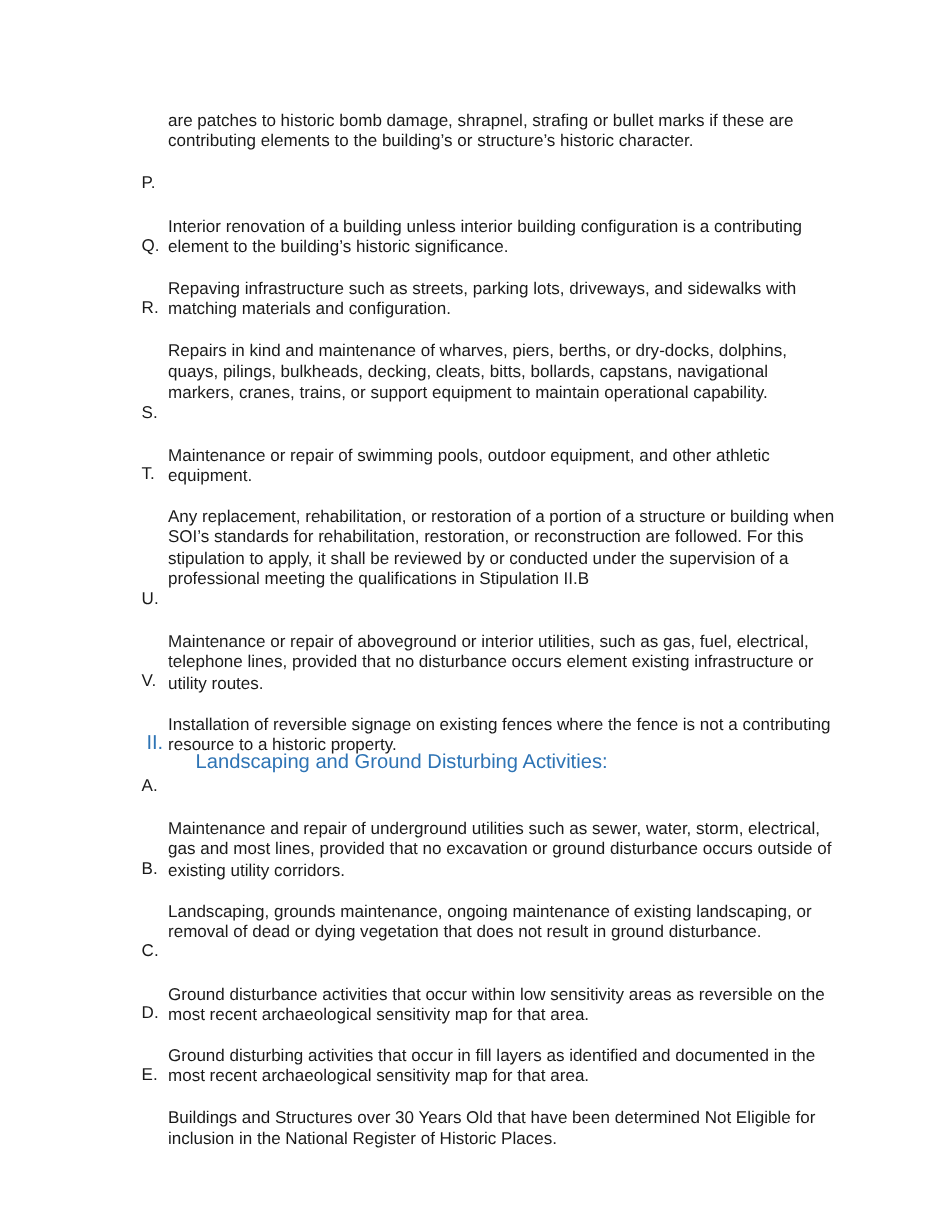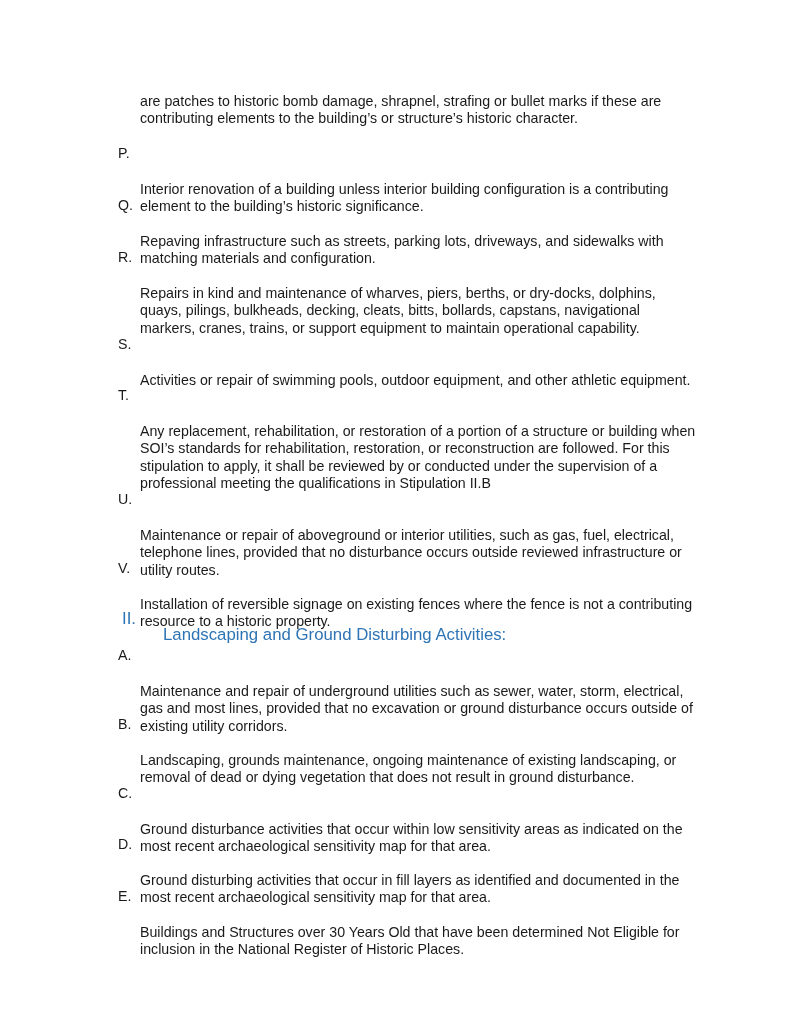--- a/index.html
+++ b/index.html
@@ -44,7 +44,7 @@
 
   <div class="item" style="top:336px;">
     <span class="label">S.</span>
-    <span class="text">Activities or repair of swimming pools, outdoor equipment, and other athletic equipment.</span>
+    <span class="text">Maintenance or repair of swimming pools, outdoor equipment, and other athletic equipment.</span>
   </div>
 
   <div class="item" style="top:387px;">

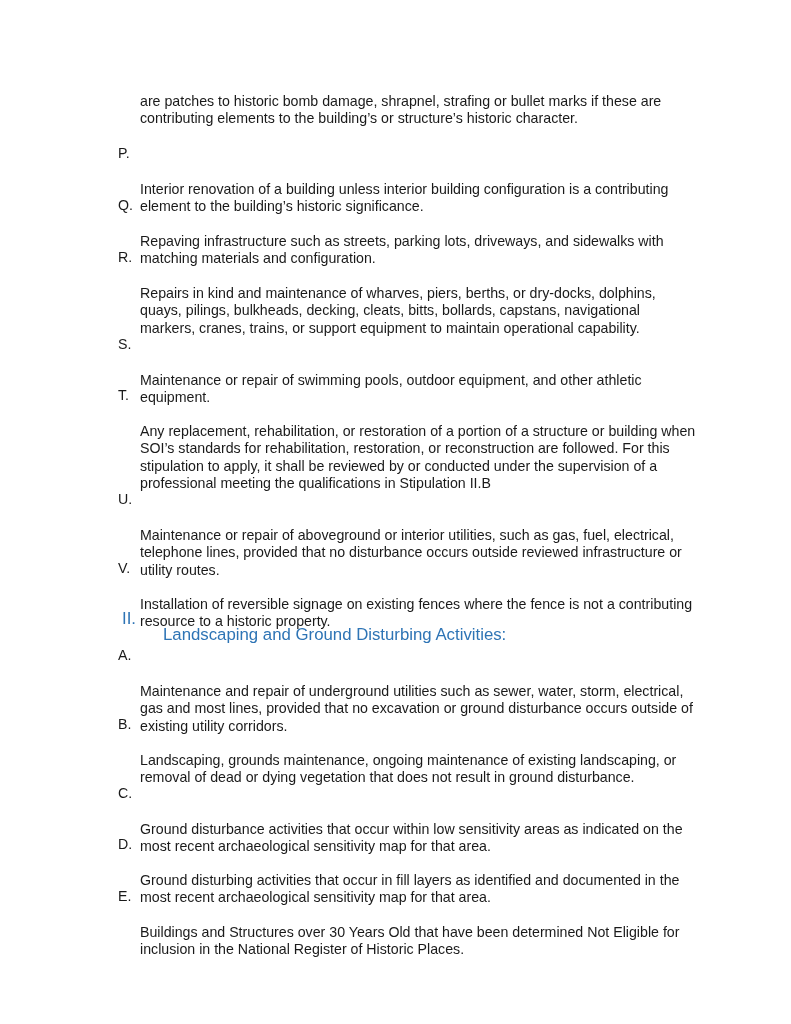--- a/index.html
+++ b/index.html
@@ -54,7 +54,7 @@
 
   <div class="item" style="top:491px;">
     <span class="label">U.</span>
-    <span class="text">Maintenance or repair of aboveground or interior utilities, such as gas, fuel, electrical, telephone lines, provided that no disturbance occurs outside reviewed infrastructure or utility routes.</span>
+    <span class="text">Maintenance or repair of aboveground or interior utilities, such as gas, fuel, electrical, telephone lines, provided that no disturbance occurs element existing infrastructure or utility routes.</span>
   </div>
 
   <div class="item" style="top:560px;">

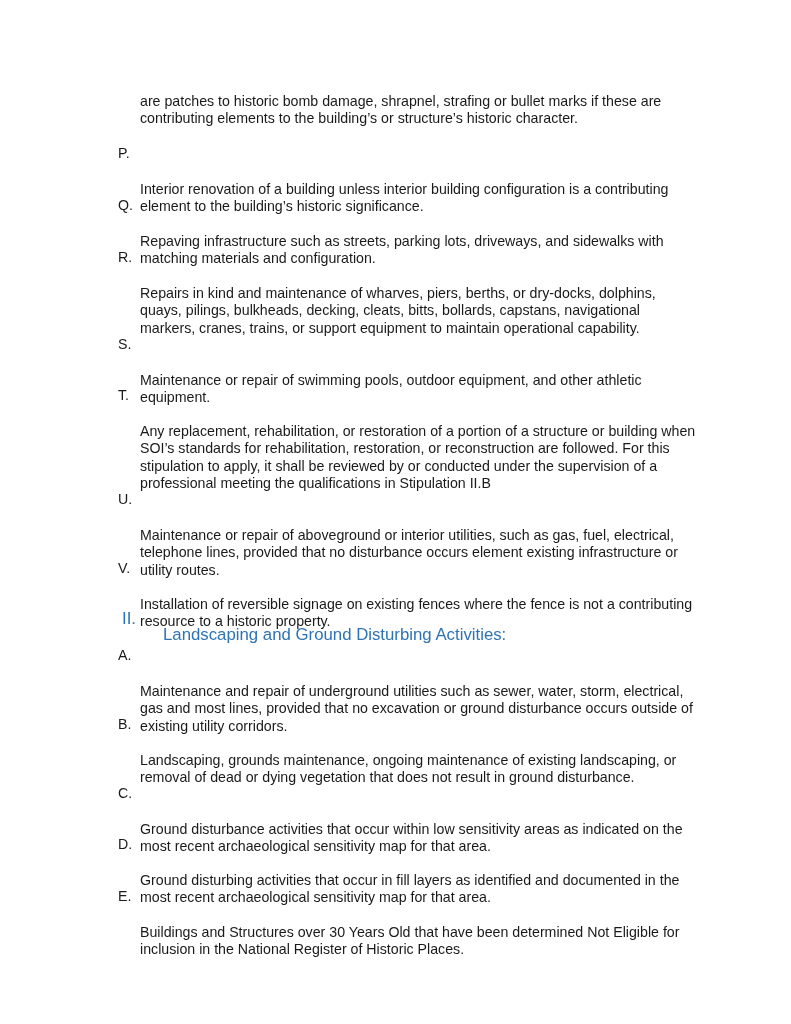--- a/index.html
+++ b/index.html
@@ -79,7 +79,7 @@
 
   <div class="item" style="top:785px;">
     <span class="label">C.</span>
-    <span class="text">Ground disturbance activities that occur within low sensitivity areas as indicated on the most recent archaeological sensitivity map for that area.</span>
+    <span class="text">Ground disturbance activities that occur within low sensitivity areas as reversible on the most recent archaeological sensitivity map for that area.</span>
   </div>
 
   <div class="item" style="top:836px;">

